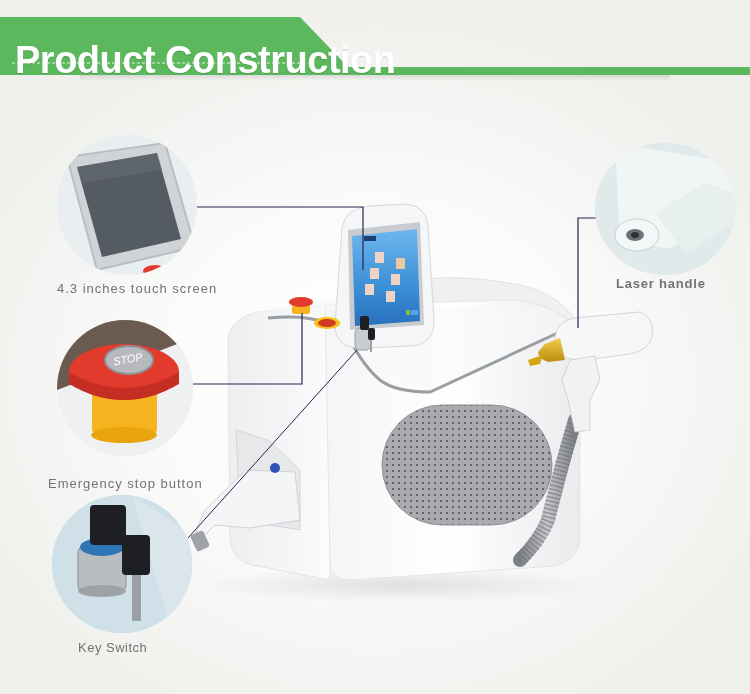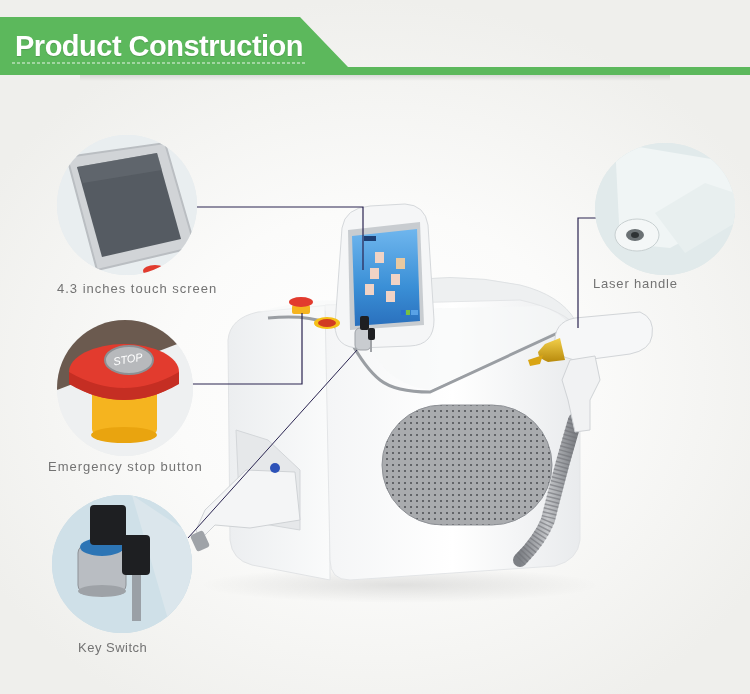--- a/index.html
+++ b/index.html
@@ -8,7 +8,7 @@
     background:radial-gradient(ellipse 60% 55% at 50% 55%, #ffffff 0%, #fbfbfa 45%, #efefec 100%);}
   .banner{position:absolute;left:0;top:0;width:750px;height:80px;}
   .banner svg{position:absolute;left:0;top:0;}
-  .banner-title{position:absolute;left:15px;top:30px;font-size:29px;font-weight:bold;color:#ffffff;
+  .banner-title{position:absolute;left:15px;top:39px;font-size:38px;font-weight:bold;color:#ffffff;
     letter-spacing:-0.5px;text-shadow:0 1px 1px rgba(0,0,0,0.15);white-space:nowrap;}
   .banner-shadow{position:absolute;left:80px;top:75px;width:590px;height:6px;
     background:linear-gradient(to bottom, rgba(0,0,0,0.10), rgba(0,0,0,0));}

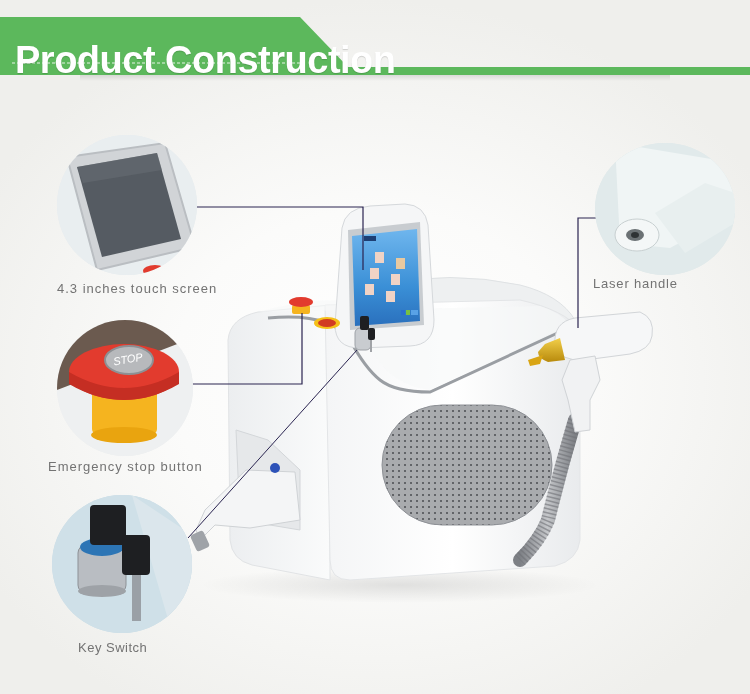--- a/index.html
+++ b/index.html
@@ -182,6 +182,6 @@
     <ellipse cx="40" cy="92" rx="4" ry="3" fill="#2e3234"></ellipse>
   </svg>
 </div>
-<div class="label" style="left:593px;top:276px;letter-spacing:0.8px;">Laser handle</div>
+<div class="label" style="left:616px;top:276px;letter-spacing:0.8px;font-weight:bold;">Laser handle</div>
 
 </body></html>

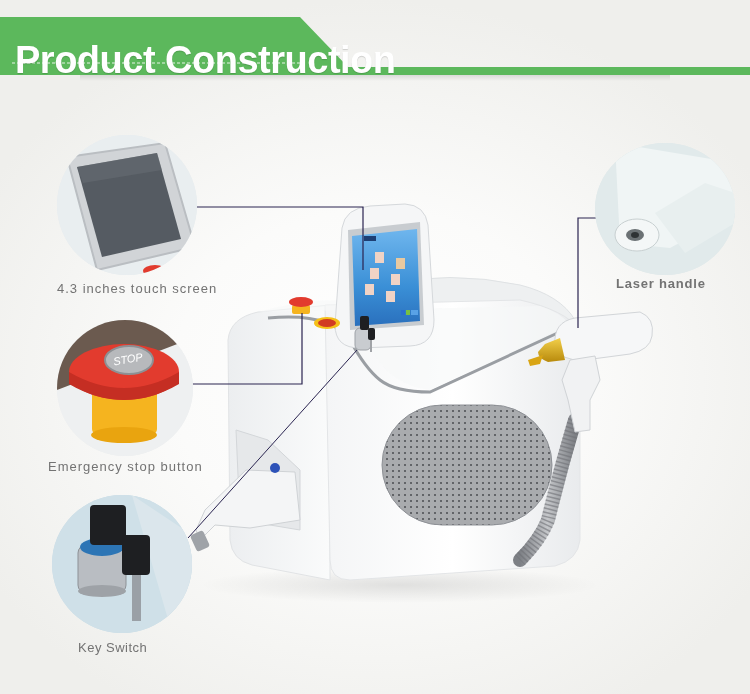--- a/index.html
+++ b/index.html
@@ -156,7 +156,7 @@
   </svg>
   <div style="position:absolute;left:56px;top:33px;font-size:11px;color:#ffffff;font-style:italic;transform:rotate(-10deg);">STOP</div>
 </div>
-<div class="label" style="left:48px;top:459px;">Emergency stop button</div>
+<div class="label" style="left:48px;top:476px;">Emergency stop button</div>
 
 <div class="callout" style="left:52px;top:495px;width:140px;height:138px;background:#c9dce5;">
   <svg width="140" height="138">

